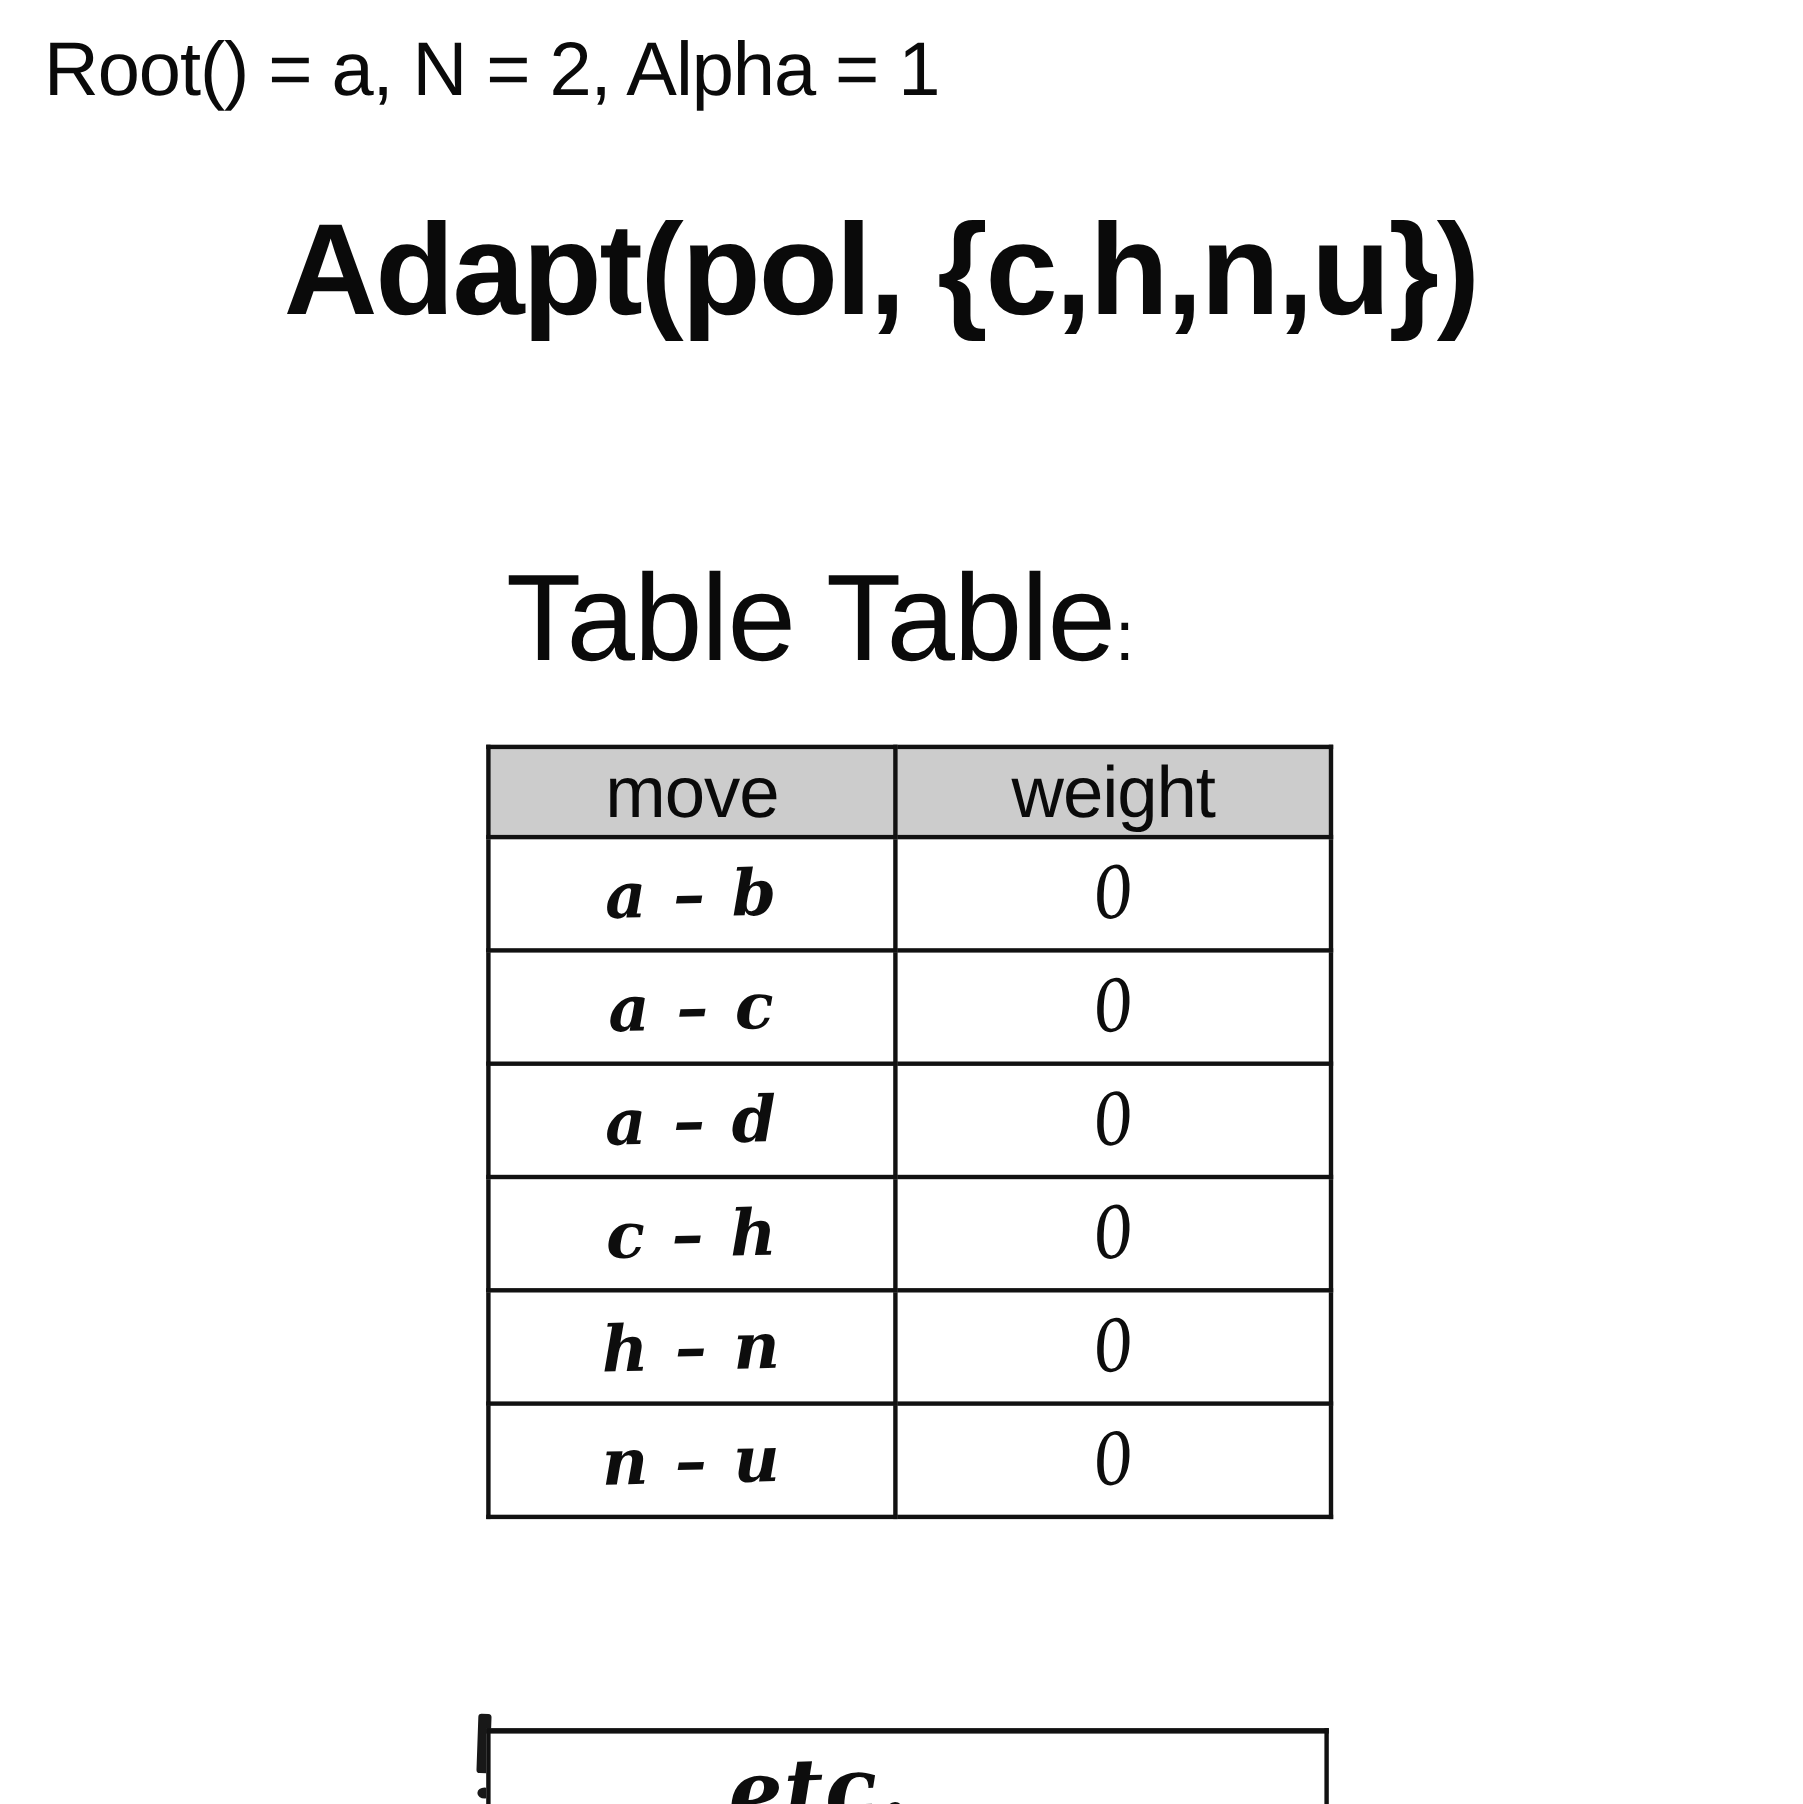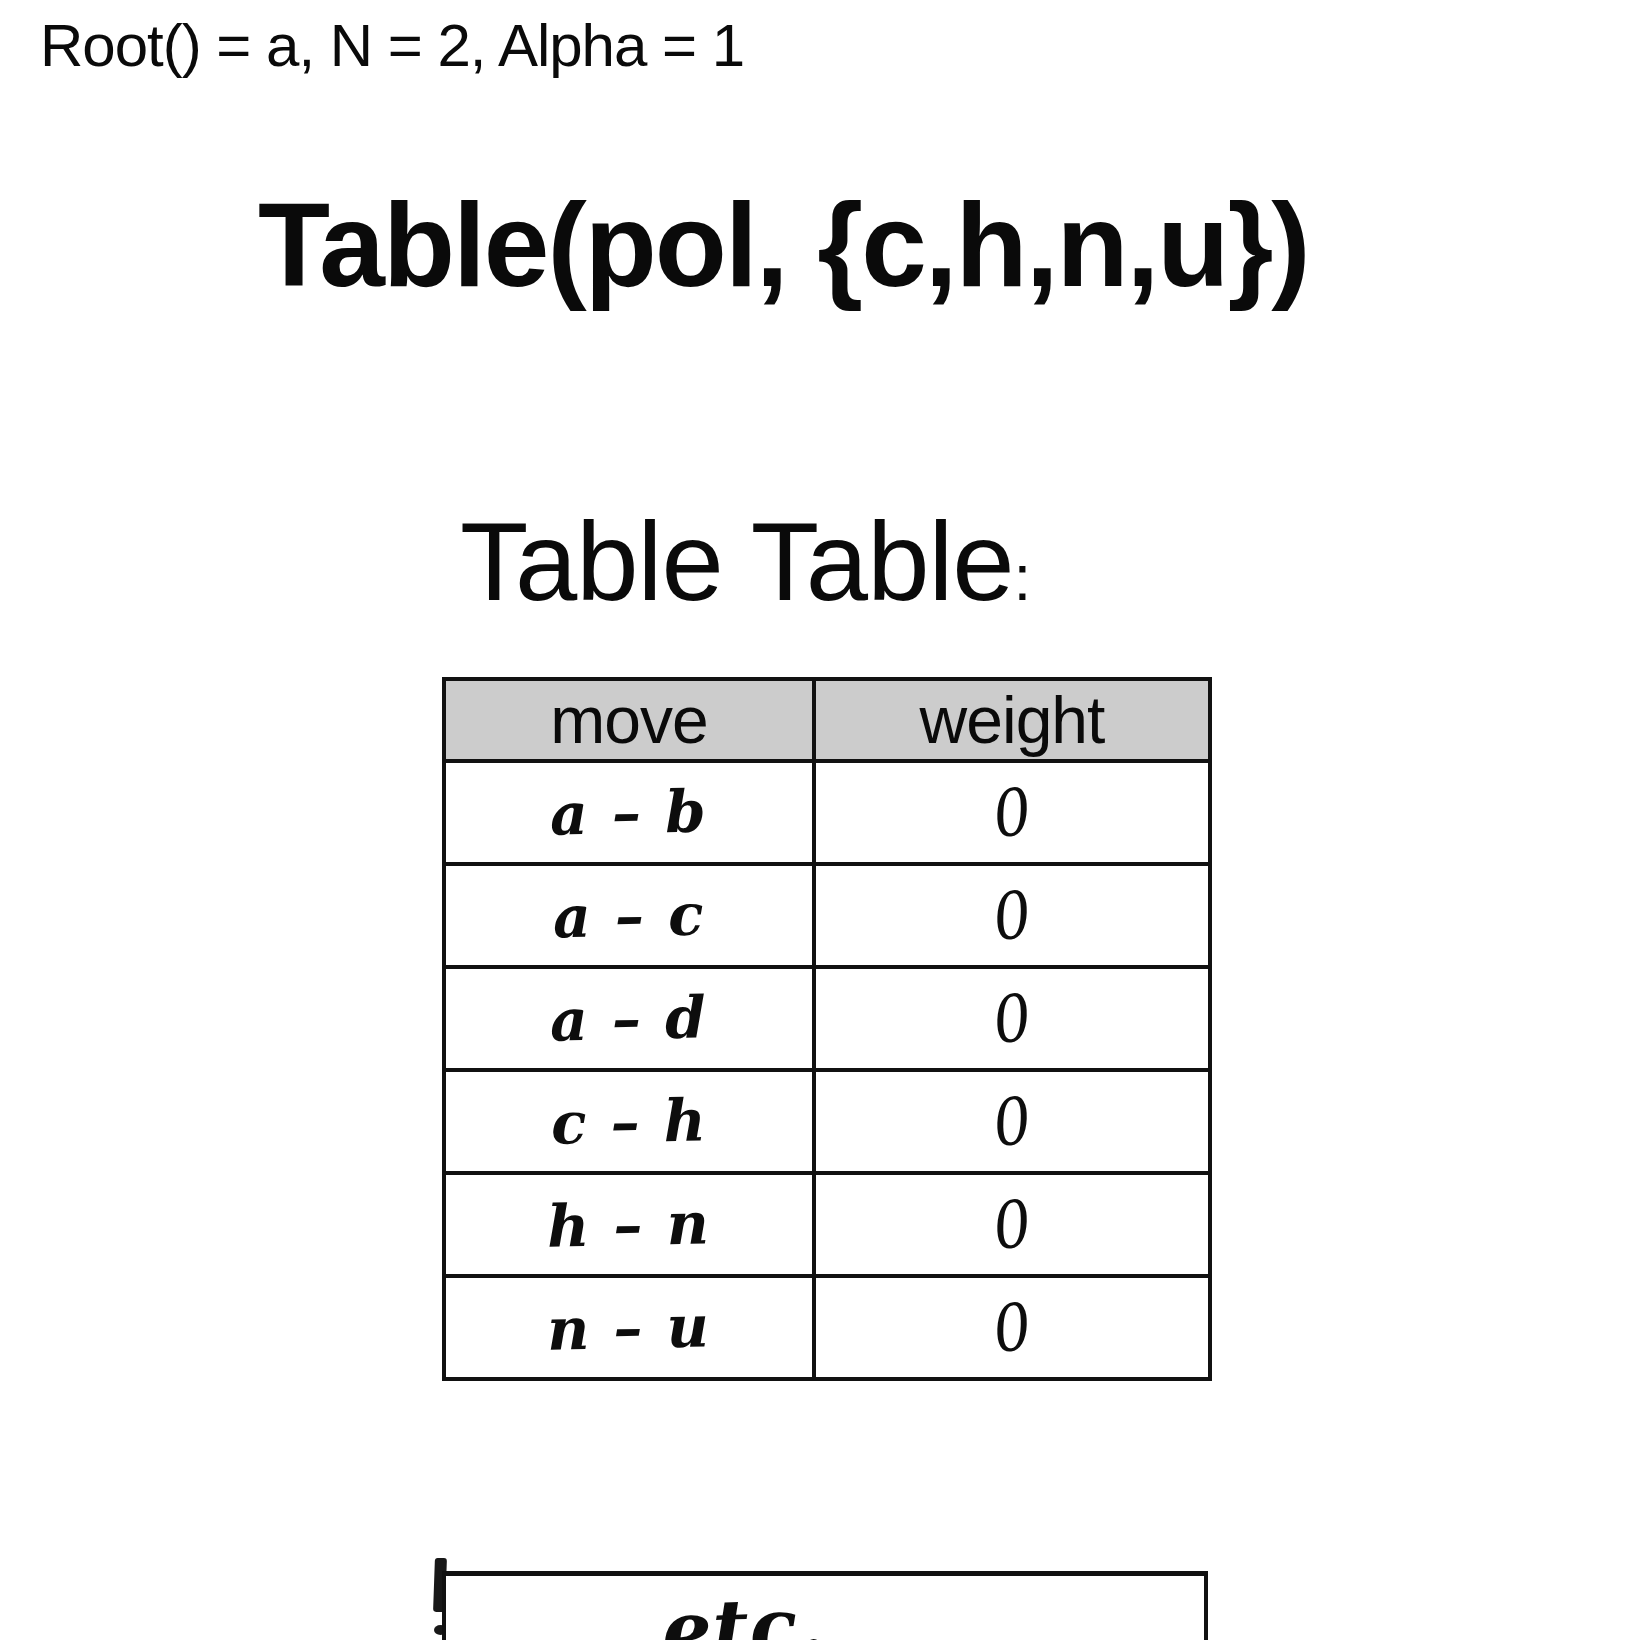--- a/index.html
+++ b/index.html
@@ -21,8 +21,8 @@
   .hdr-line-1 {
     position: absolute;
     left: 40px;
-    top: 16px;
-    font-size: 60px;
+    top: 28px;
+    font-size: 69px;
     line-height: 1.0;
     font-weight: 400;
     letter-spacing: -1px;

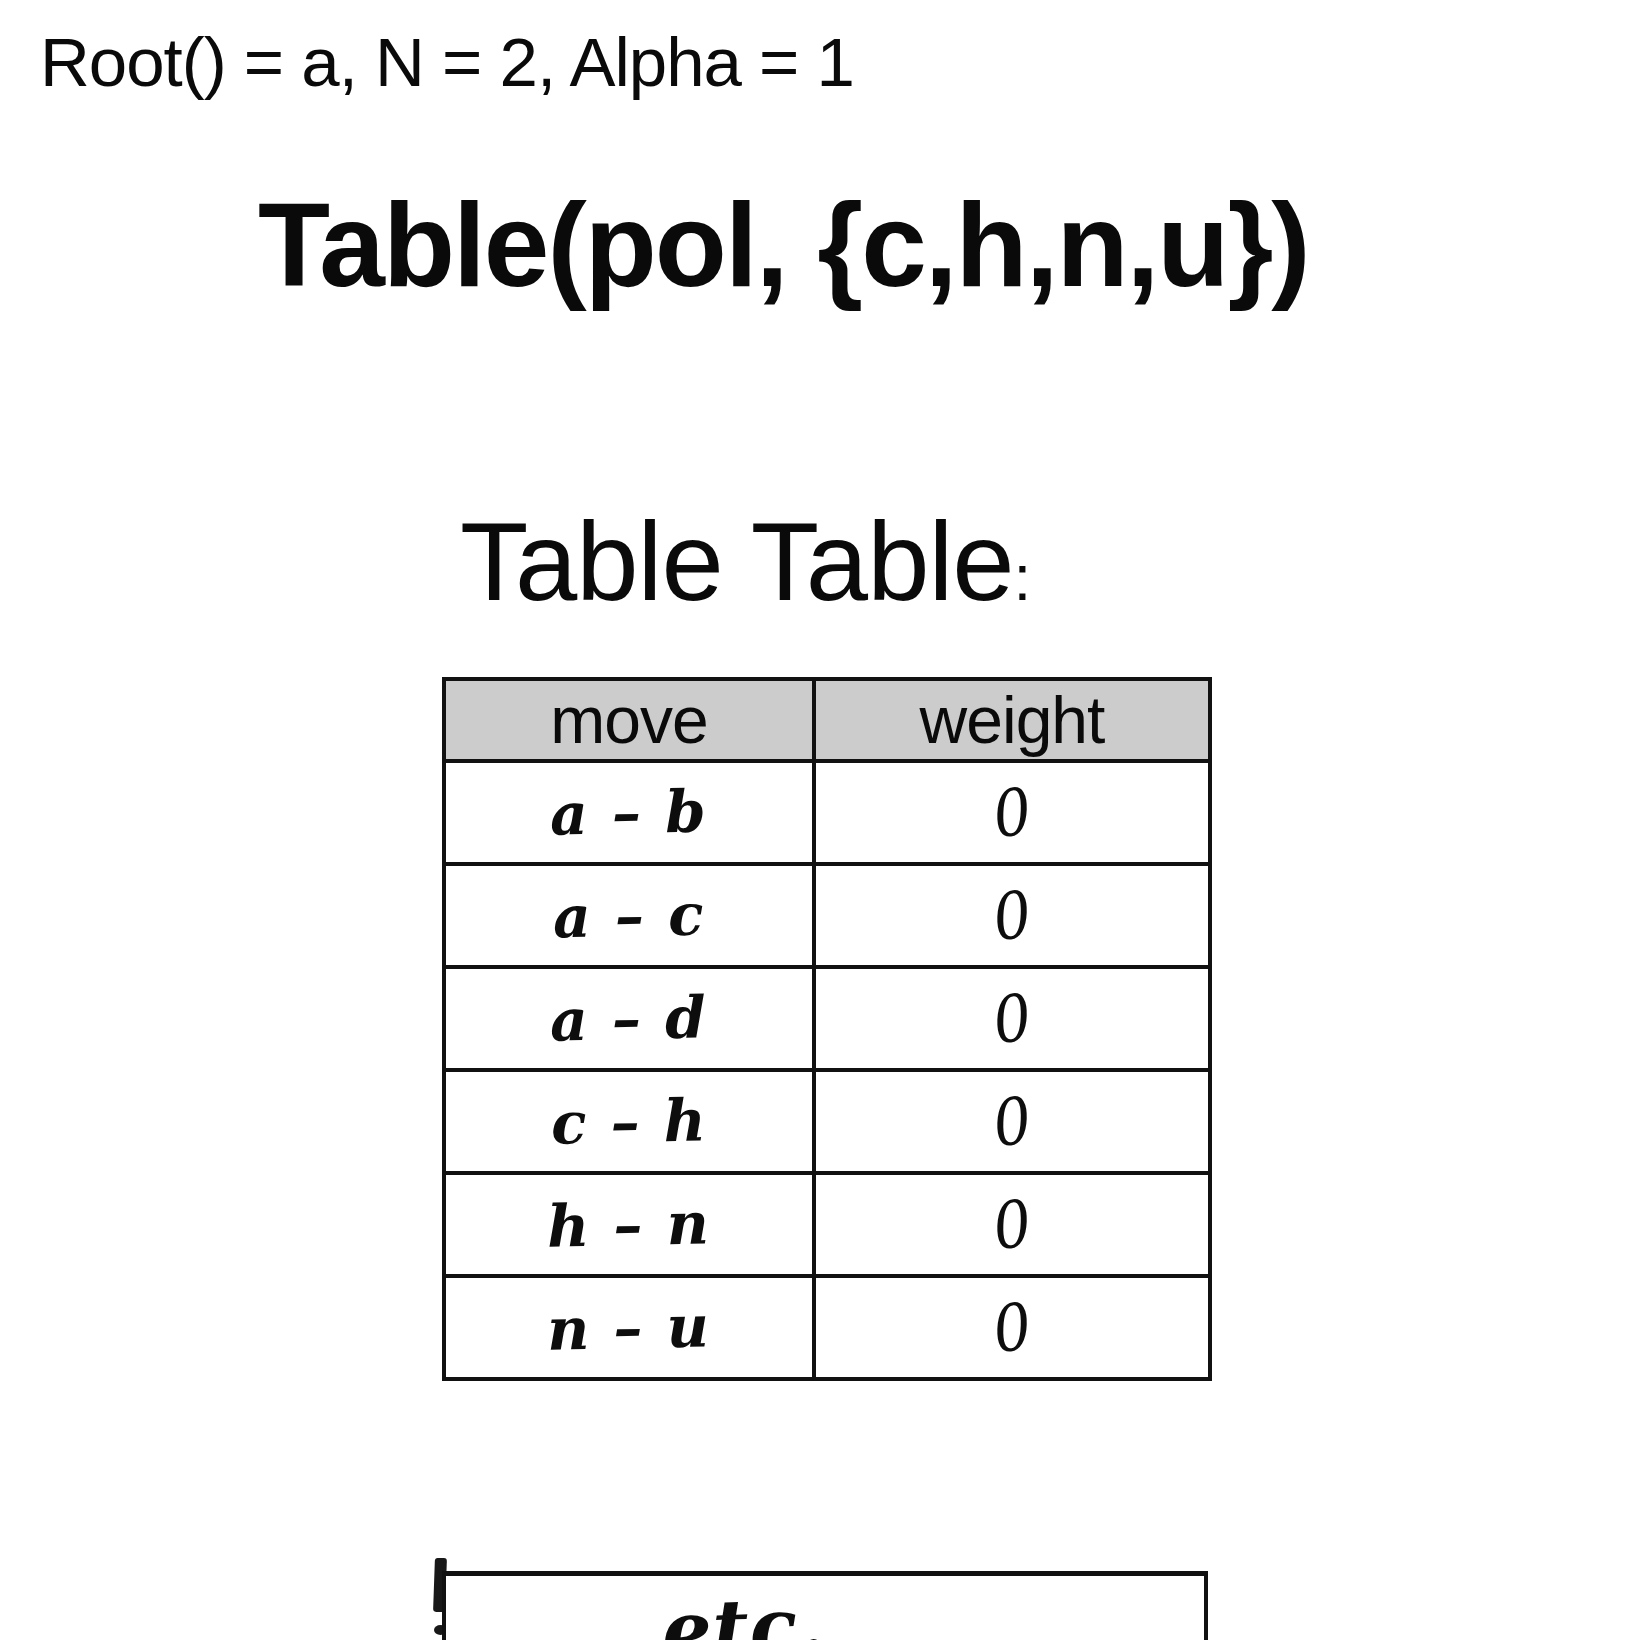--- a/index.html
+++ b/index.html
@@ -168,7 +168,7 @@
 
 <div class="hdr-line-1">Root() = a, N = 2, Alpha = 1</div>
 
-<div class="hdr-line-2">Table(pol, {c,h,n,u})</div>
+<div class="hdr-line-2">Adapt(pol, {c,h,n,u})</div>
 
 <div class="policy-heading">
   <span>Table Table</span><span class="colon">:</span>

